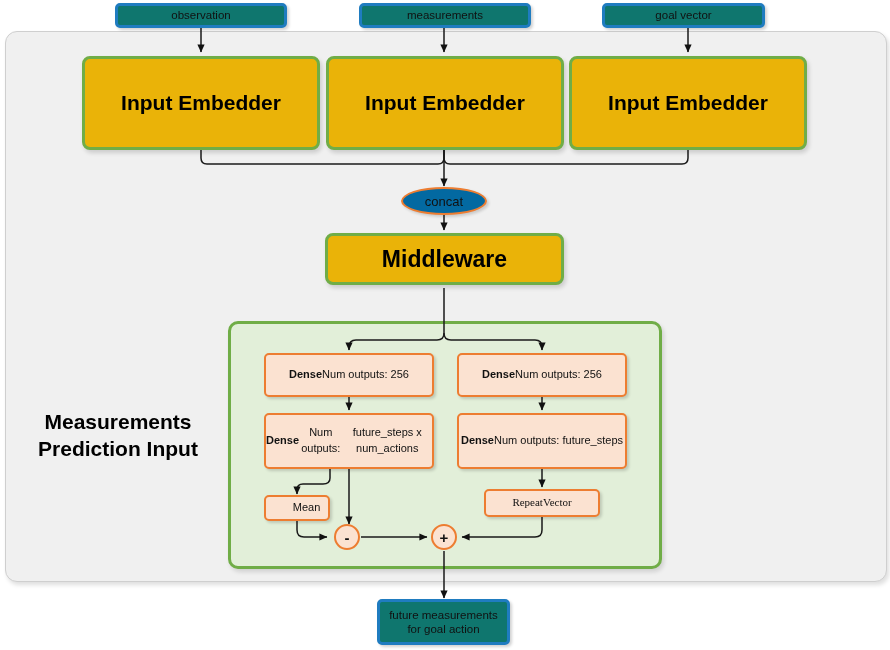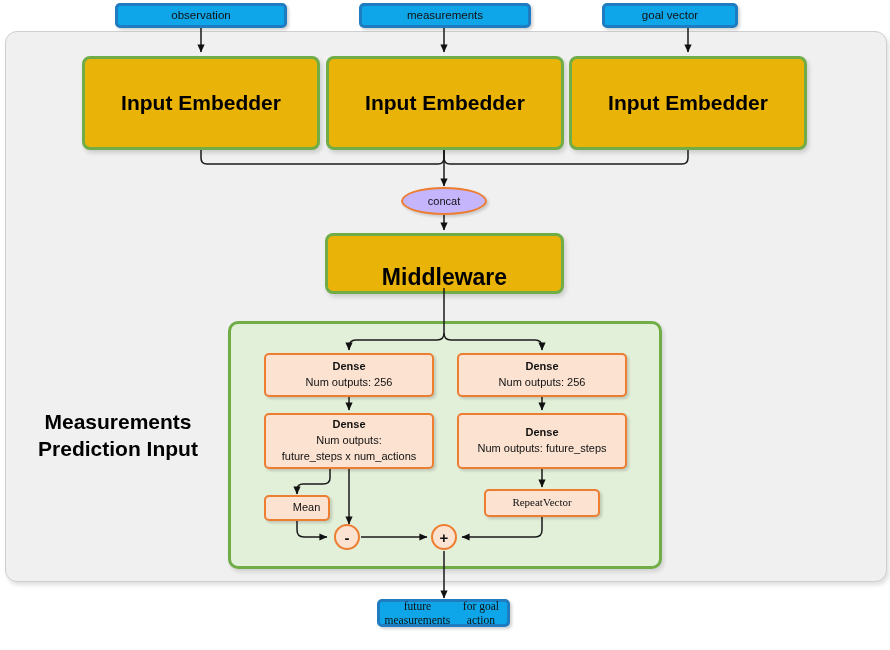--- a/index.html
+++ b/index.html
@@ -55,7 +55,7 @@
   }
   
   .io-box {
-    background: #0ea5e9;
+    background: #0f766e;
     border: 3px solid #1f7cc0;
     border-radius: 5px;
     box-shadow: 2px 2px 3px rgba(0,0,0,0.18);

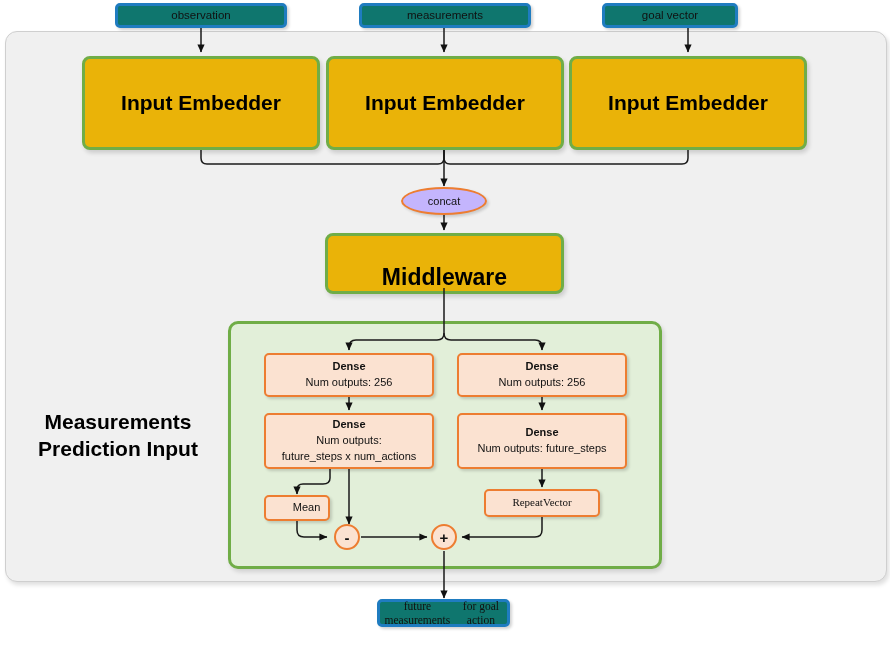--- a/index.html
+++ b/index.html
@@ -172,7 +172,7 @@
   <div class="node io-box" style="left:359px; top:3px; width:172px; height:25px;">
     <span>measurements</span>
   </div>
-  <div class="node io-box" style="left:602px; top:3px; width:136px; height:25px;">
+  <div class="node io-box" style="left:602px; top:3px; width:163px; height:25px;">
     <span>goal vector</span>
   </div>
 

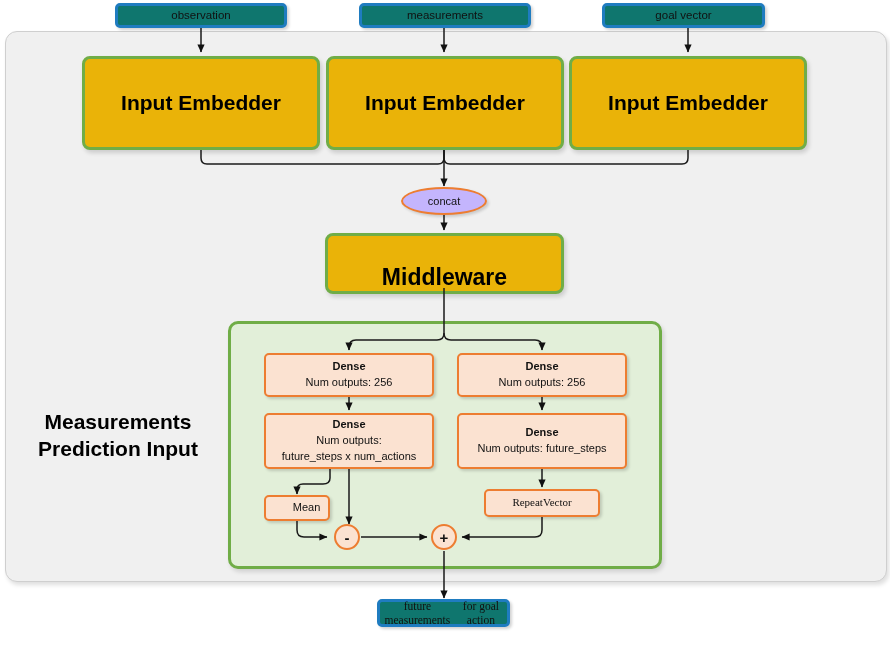--- a/index.html
+++ b/index.html
@@ -89,11 +89,11 @@
   .orange-box .ttl { font-weight: bold; }
   
   #concat-node {
-    background: #c4b5fd;
+    background: #0369a1;
     border: 2.5px solid #ed7d31;
     border-radius: 50%;
     box-shadow: 2px 2px 3px rgba(0,0,0,0.16);
-    font-size: 11px;
+    font-size: 13px;
     color: #111111;
     z-index: 6;
   }

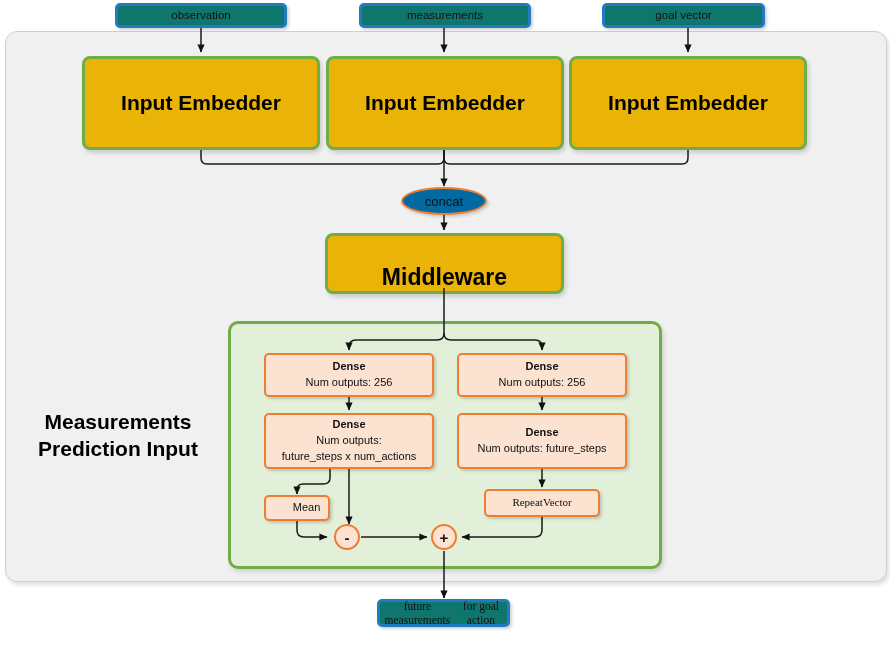--- a/index.html
+++ b/index.html
@@ -190,7 +190,7 @@
     <span>concat</span>
   </div>
 
-  <div class="node green-box" id="middleware-box" style="left:325px; top:233px; width:239px; height:61px;align-items:flex-end;">
+  <div class="node green-box" id="middleware-box" style="left:325px; top:233px; width:239px; height:52px;">
     <span>Middleware</span>
   </div>
 

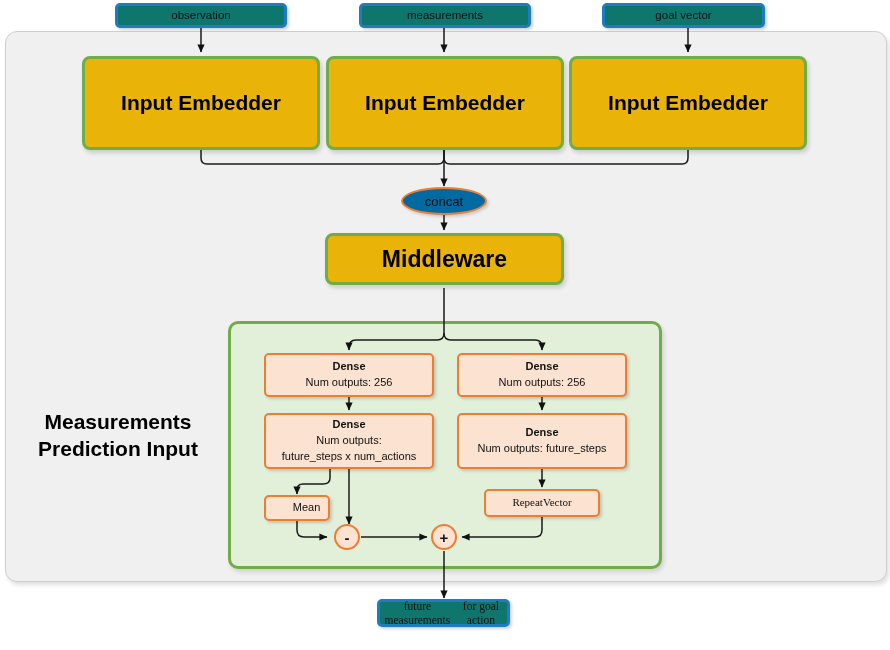--- a/index.html
+++ b/index.html
@@ -84,7 +84,7 @@
     color: #111111;
     font-size: 11px;
     line-height: 1.45;
-    flex-direction: column;
+    flex-direction: row;
   }
   .orange-box .ttl { font-weight: bold; }
   

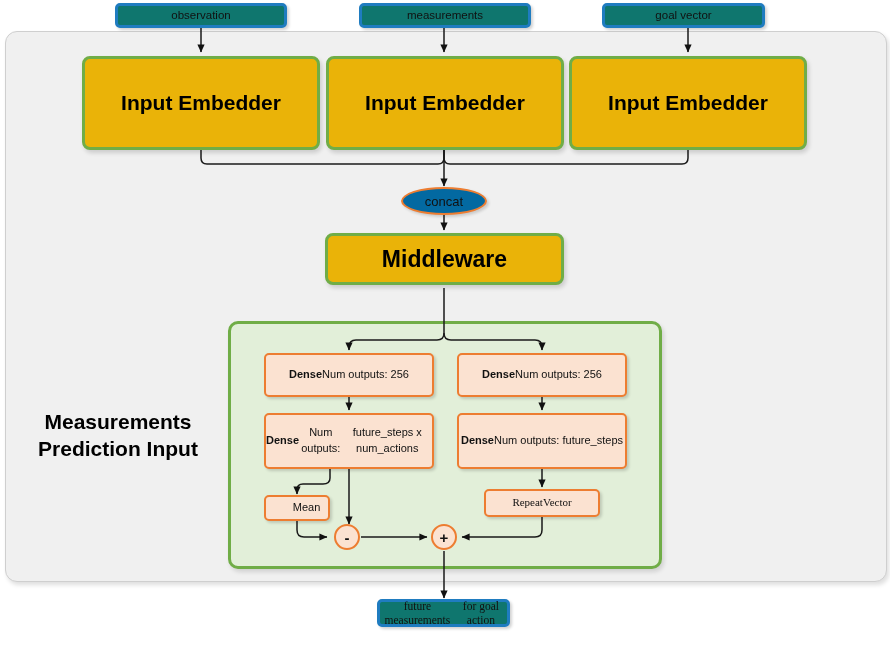--- a/index.html
+++ b/index.html
@@ -230,7 +230,7 @@
     <span>+</span>
   </div>
 
-  <div class="node io-box" style="left:377px; top:599px; width:133px; height:28px; flex-direction:row;font-family:Liberation Serif, serif;">
+  <div class="node io-box" style="left:377px; top:599px; width:133px; height:46px; flex-direction:column;">
     <span>future measurements</span>
     <span>for goal action</span>
   </div>

